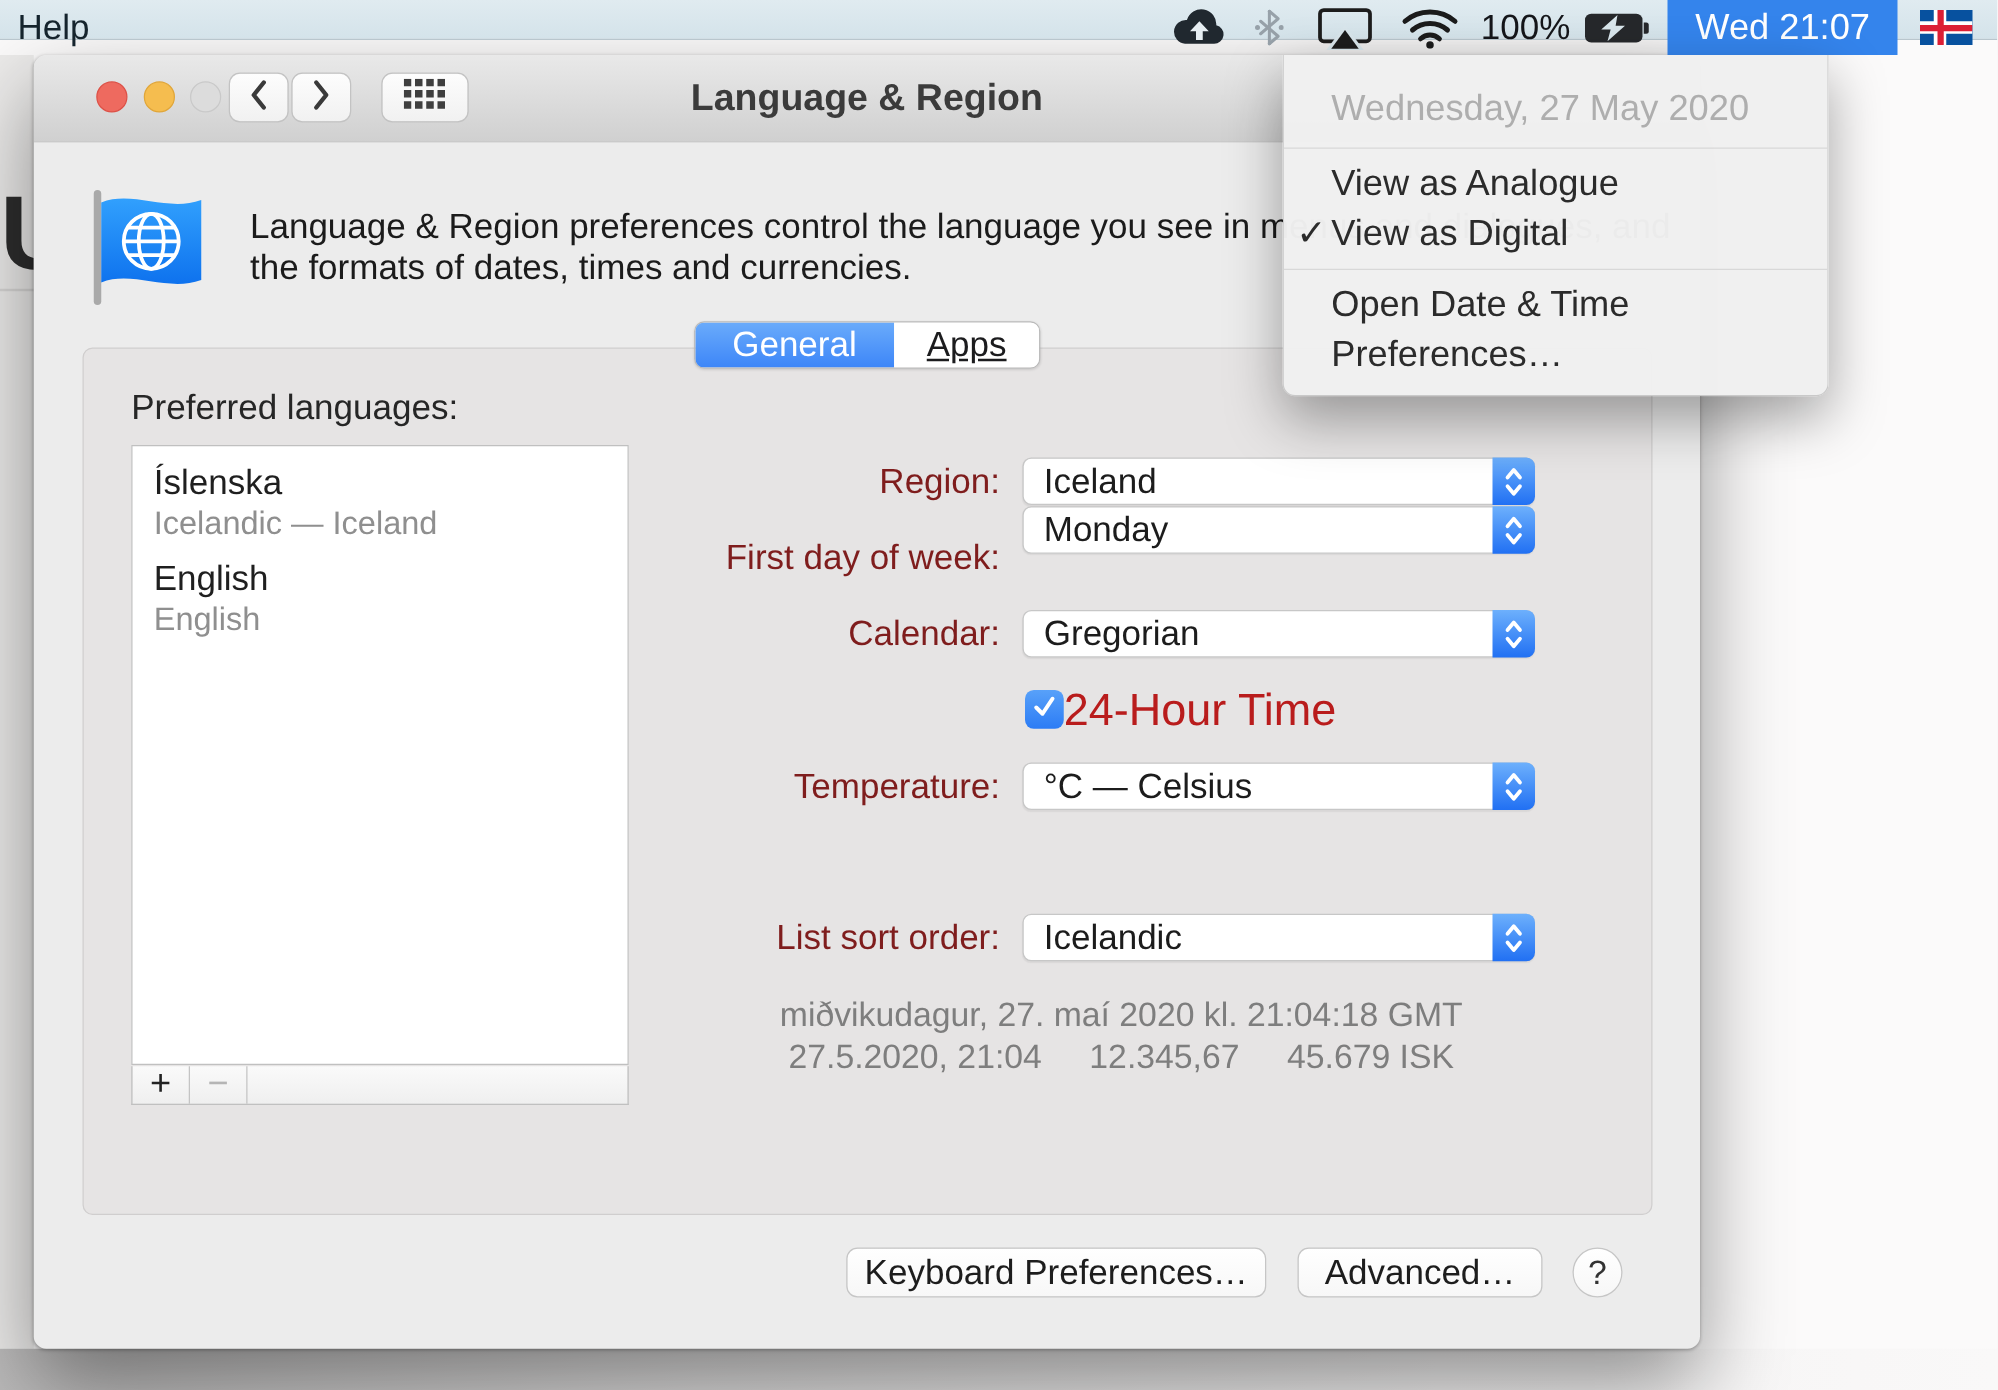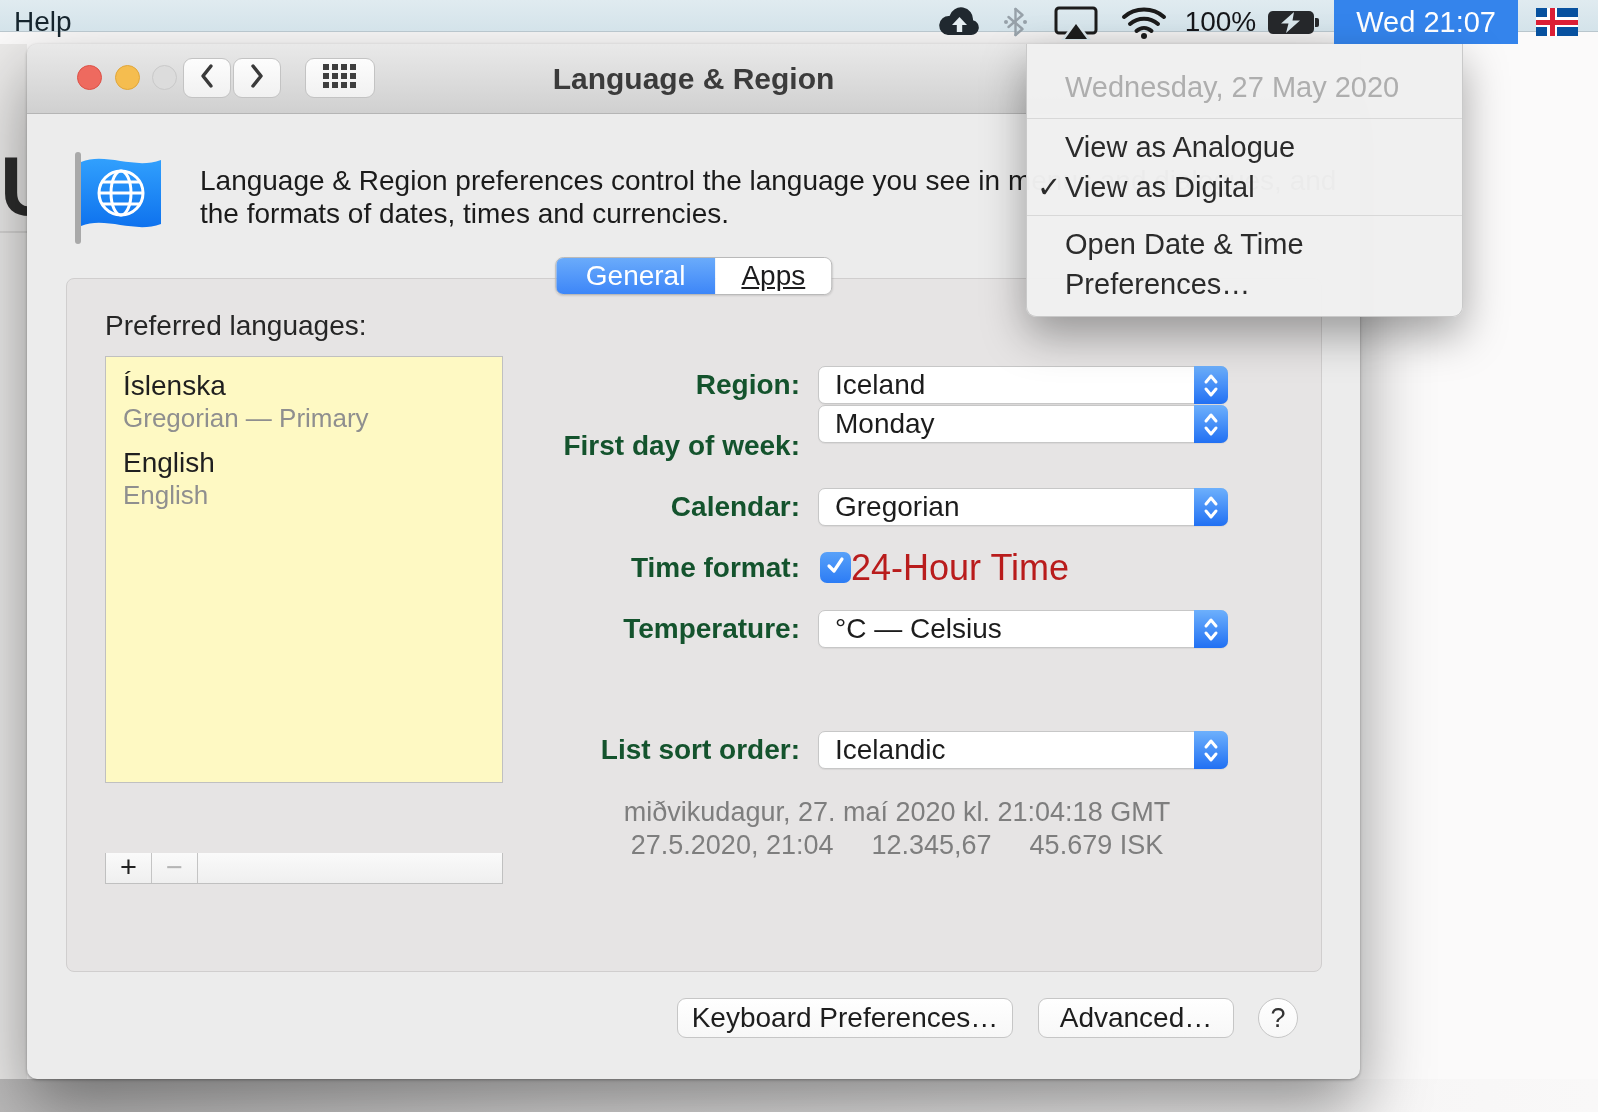--- a/index.html
+++ b/index.html
@@ -80,7 +80,7 @@
   .tab.plain { background:#fff; color:#1c1c1e; padding:0 26px;text-decoration:underline; }
 
   .pl-label { position:absolute; left:78px; top:266px; font-size:28px; color:#262626; }
-  .lang-list { position:absolute; left:78px; top:312px; width:398px; height:427px; background:#fef9c3;
+  .lang-list { position:absolute; left:78px; top:312px; width:398px; height:496px; background:#ffffff;
     border:1px solid #c0c0c0; }
   .lang-item { padding:12px 0 0 17px; }
   .lang-name { font-size:28px; color:#1f1f1f; line-height:34px; }

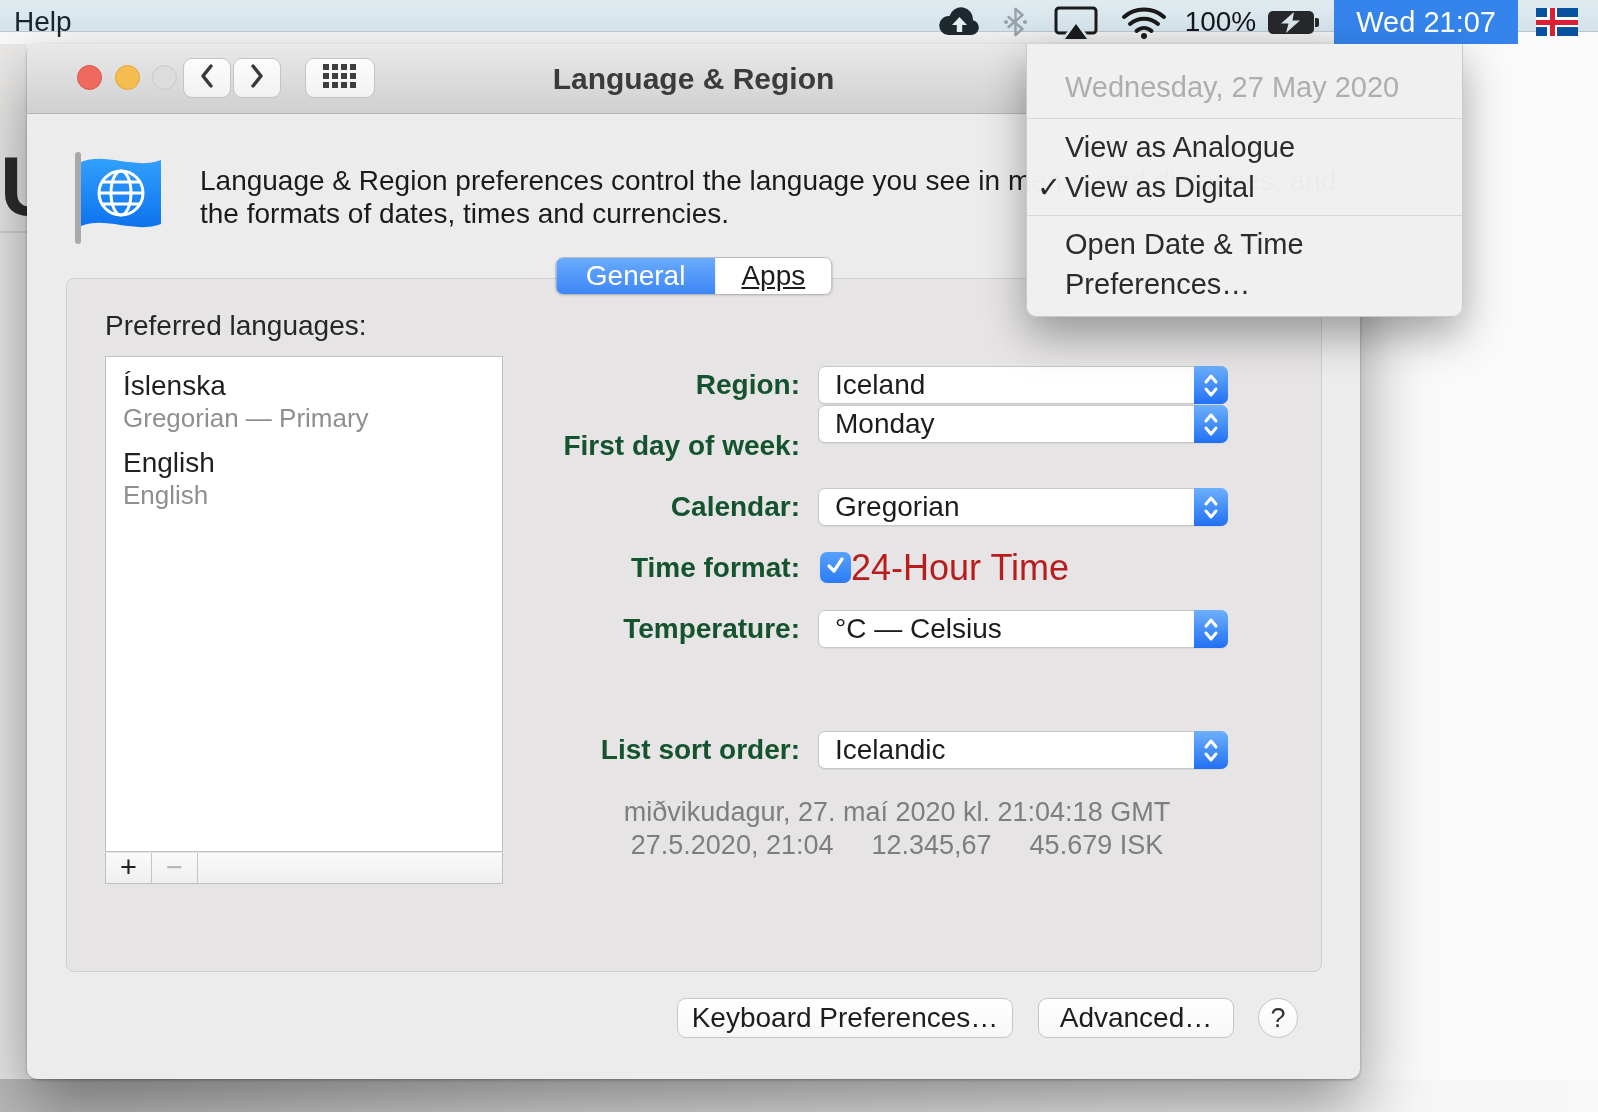--- a/index.html
+++ b/index.html
@@ -92,7 +92,7 @@
   .lt-remove { color:#b5b5b5; }
   .lt-fill { flex:1; }
 
-  .form-label { position:absolute; left:0; width:773px; text-align:right; font-size:28px; line-height:38px; color:#14532d;font-weight:bold; }
+  .form-label { position:absolute; left:0; width:773px; text-align:right; font-size:28px; line-height:38px; color:#7f1d1d; }
   .popup { position:absolute; left:791px; width:410px; height:38px; background:#fff; border:1px solid #c7c7c7;
     border-radius:7px; font-size:28px; line-height:36px; padding-left:16px; color:#1c1c1c;
     box-shadow:0 1px 1px rgba(0,0,0,0.06); }

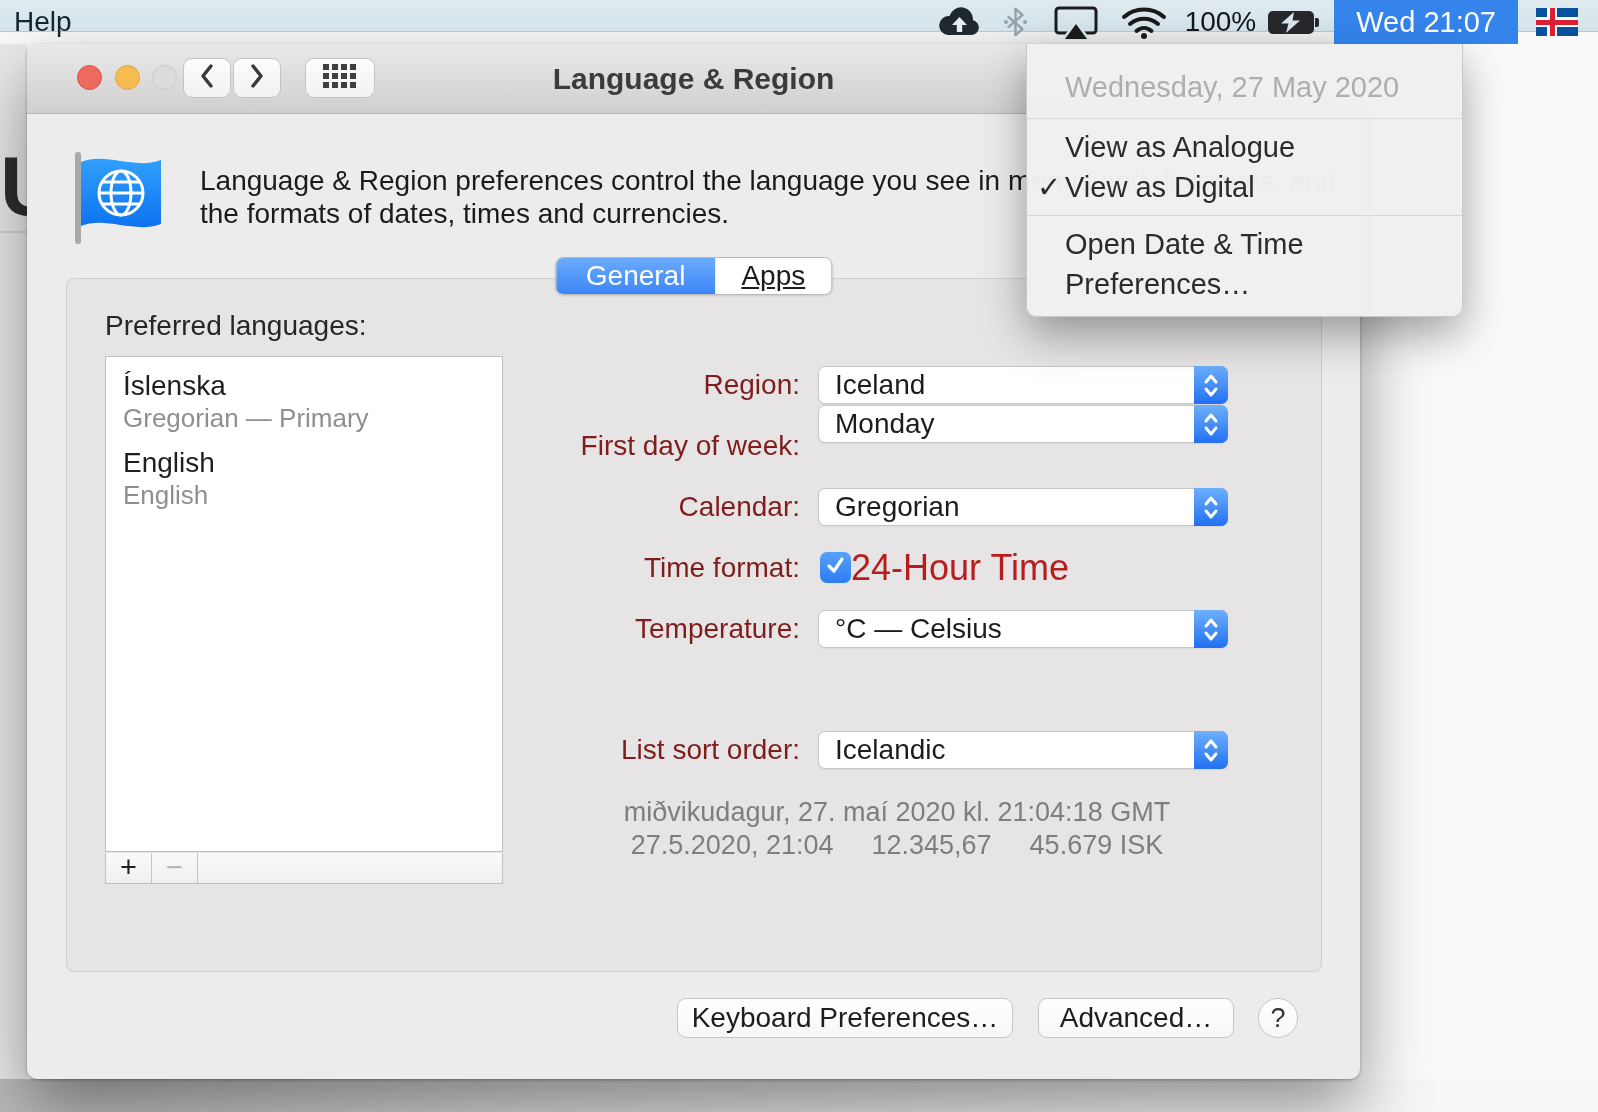--- a/index.html
+++ b/index.html
@@ -201,7 +201,7 @@
     <div class="lang-list">
       <div class="lang-item">
         <div class="lang-name">Íslenska</div>
-        <div class="lang-detail">Gregorian — Primary</div>
+        <div class="lang-detail">Icelandic — Iceland</div>
       </div>
       <div class="lang-item">
         <div class="lang-name">English</div>

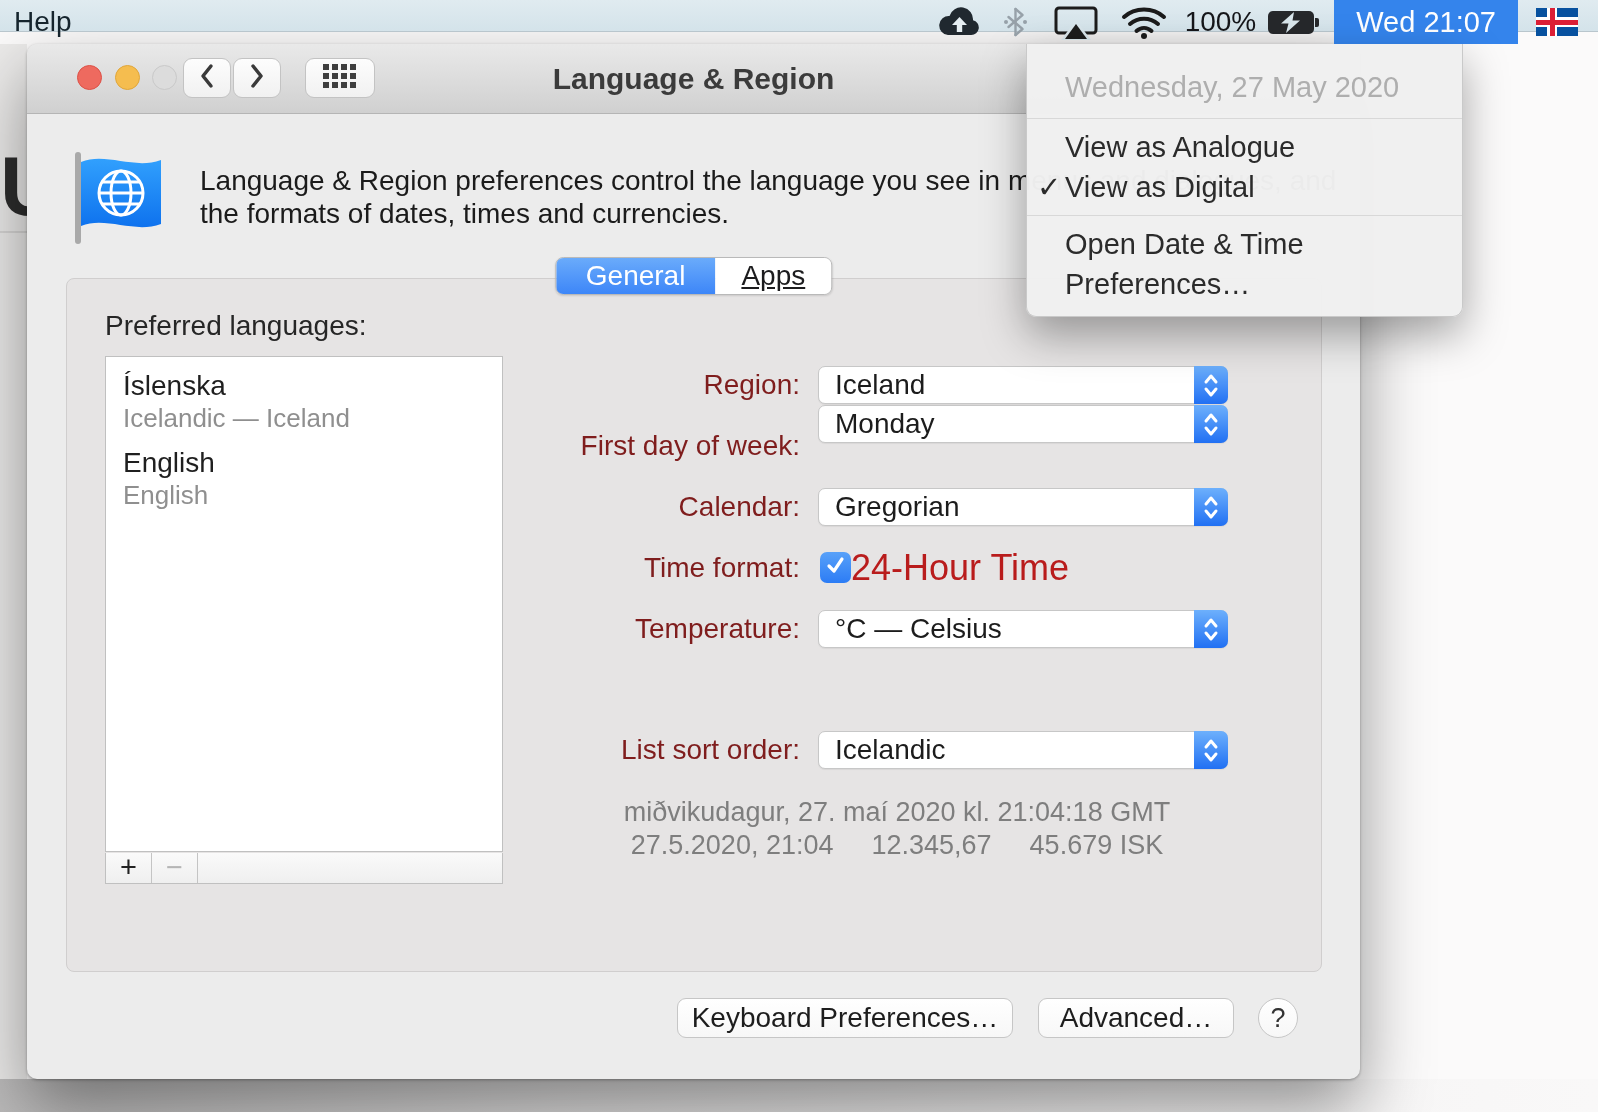--- a/index.html
+++ b/index.html
@@ -254,7 +254,6 @@
       </span>
     </div>
 
-    <div class="form-label" style="top:505px;">Time format:</div>
     <div class="checkbox" style="top:508px;">
       <span>
         <svg width="23" height="23">

